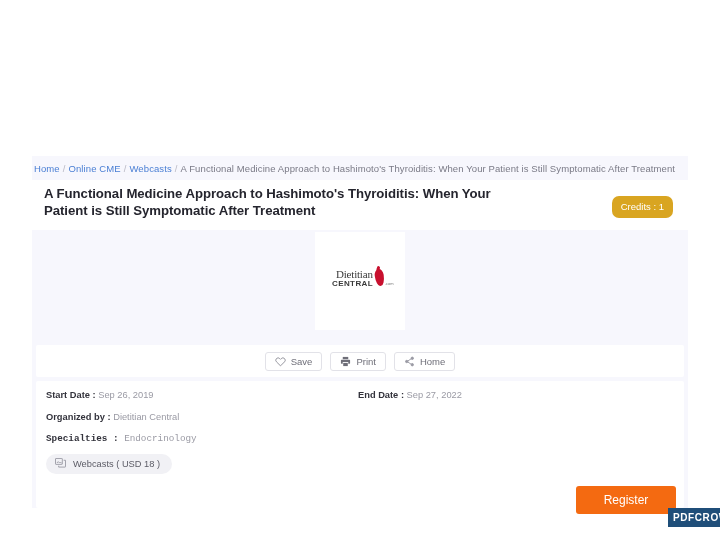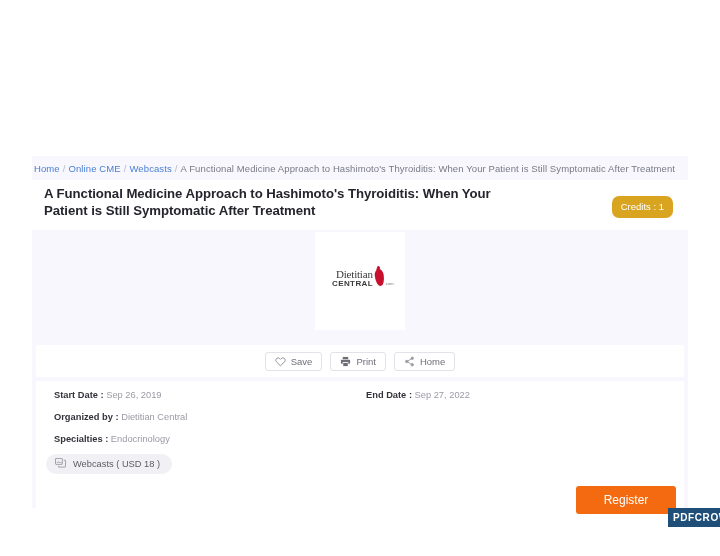--- a/index.html
+++ b/index.html
@@ -213,7 +213,6 @@
   .detail-label {
     font-weight: bold;
     color: #33333c;
-    margin-left: 8px;
   }
   .detail-value {
     color: #9a9aa4;

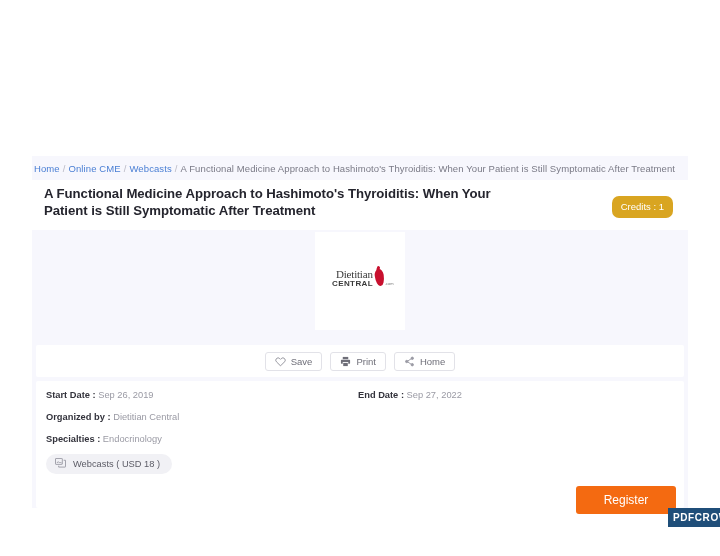--- a/index.html
+++ b/index.html
@@ -220,7 +220,7 @@
   .row-start  { left: 10px;  top: 8px; }
   .row-end    { left: 322px; top: 8px; text-align: right; }
   .row-org    { left: 10px;  top: 30px; }
-  .row-spec   { left: 10px;  top: 52px; }
+  .row-spec   { left: 10px;  top: 52px; font-family: Liberation Mono, monospace; }
 
   .type-pill {
     position: absolute;

